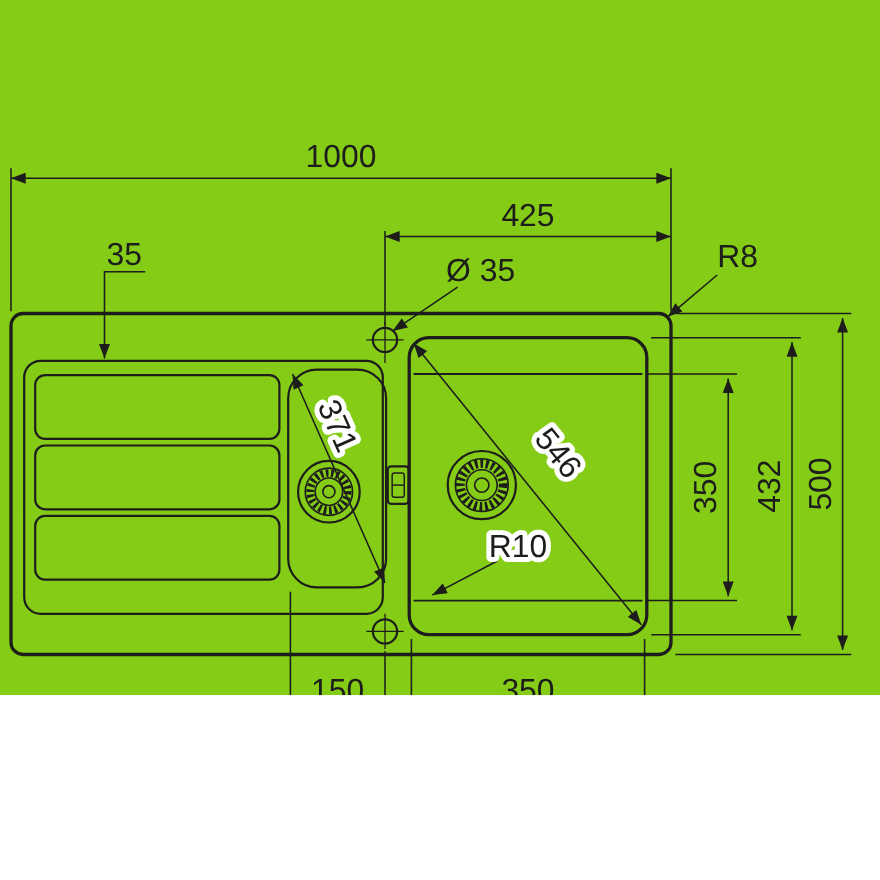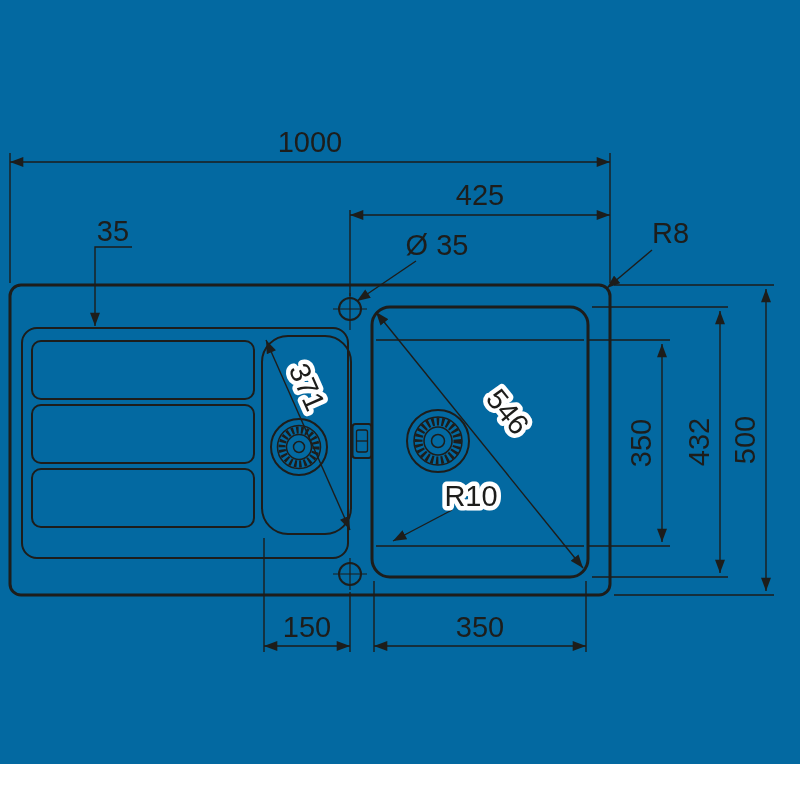--- a/index.html
+++ b/index.html
@@ -3,7 +3,7 @@
 <meta charset="utf-8">
 <style>
   html,body{margin:0;padding:0;background:#ffffff;}
-  .wrap{width:800px;height:764px;background:#0369a1;overflow:hidden;}
+  .wrap{width:800px;height:632px;background:#84cc16;overflow:hidden;}
   svg{display:block;}
   .obj{stroke:#1d1d1b;fill:none;}
   .dim{stroke:#1d1d1b;fill:none;stroke-width:1.4;}

